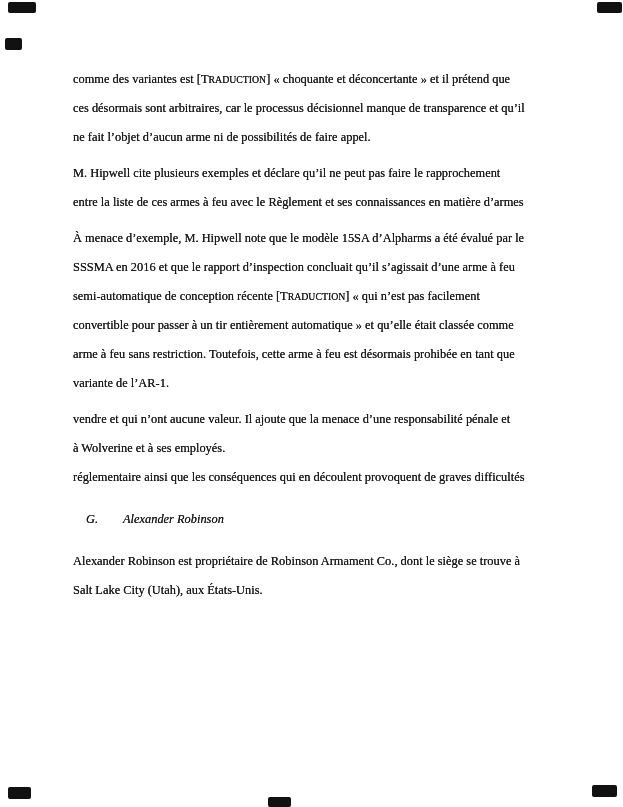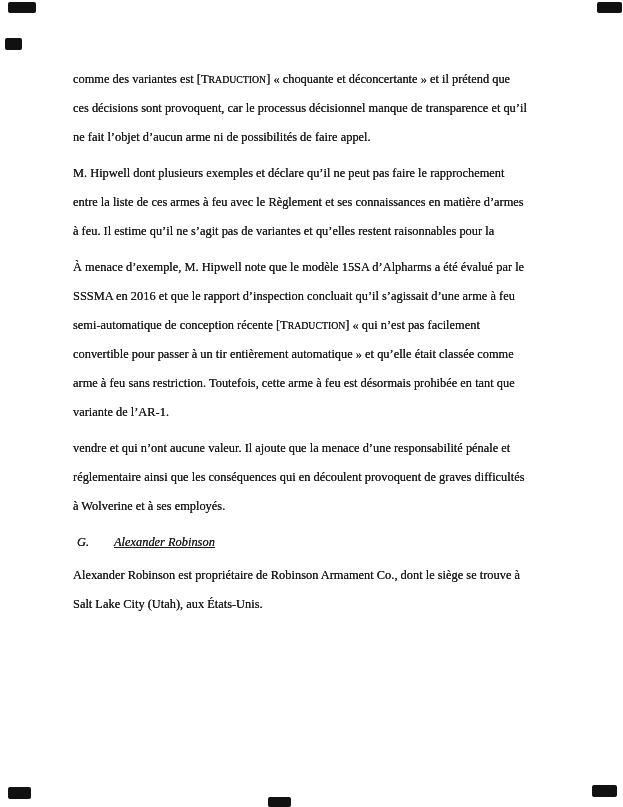--- a/index.html
+++ b/index.html
@@ -47,7 +47,7 @@
   <div id="doc">
       <div class="para">
         <div class="line">comme des variantes est [T<span class="sc-rest">RADUCTION</span>] « choquante et déconcertante » et il prétend que</div>
-        <div class="line">ces décisions sont provoquent, car le processus décisionnel manque de transparence et qu’il</div>
+        <div class="line">ces désormais sont arbitraires, car le processus décisionnel manque de transparence et qu’il</div>
         <div class="line">ne fait l’objet d’aucun arme ni de possibilités de faire appel.</div>
       </div>
       <div class="para">

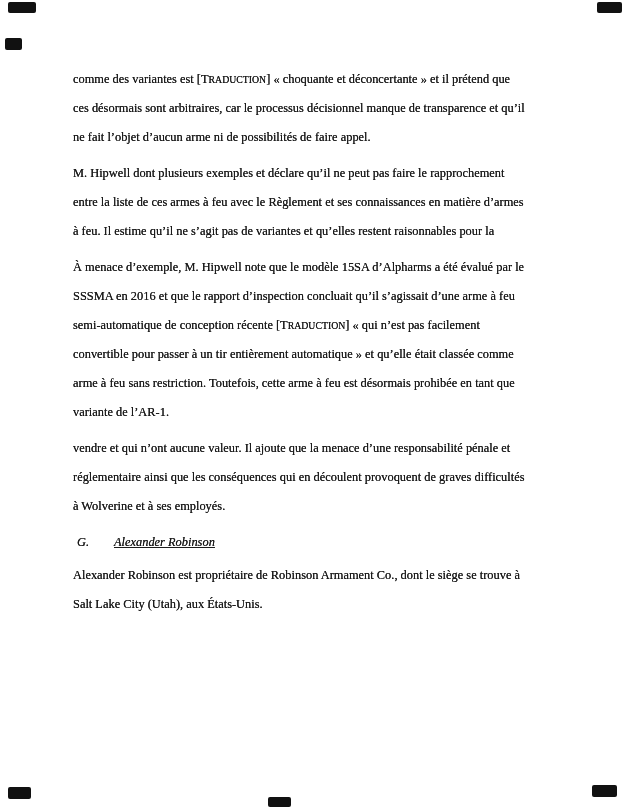--- a/index.html
+++ b/index.html
@@ -51,7 +51,7 @@
         <div class="line">ne fait l’objet d’aucun arme ni de possibilités de faire appel.</div>
       </div>
       <div class="para">
-        <div class="line">M. Hipwell dont plusieurs exemples et déclare qu’il ne peut pas faire le rapprochement</div>
+        <div class="line">M. Hipwell cite plusieurs exemples et déclare qu’il ne peut pas faire le rapprochement</div>
         <div class="line">entre la liste de ces armes à feu avec le Règlement et ses connaissances en matière d’armes</div>
         <div class="line">à feu. Il estime qu’il ne s’agit pas de variantes et qu’elles restent raisonnables pour la</div>
       </div>

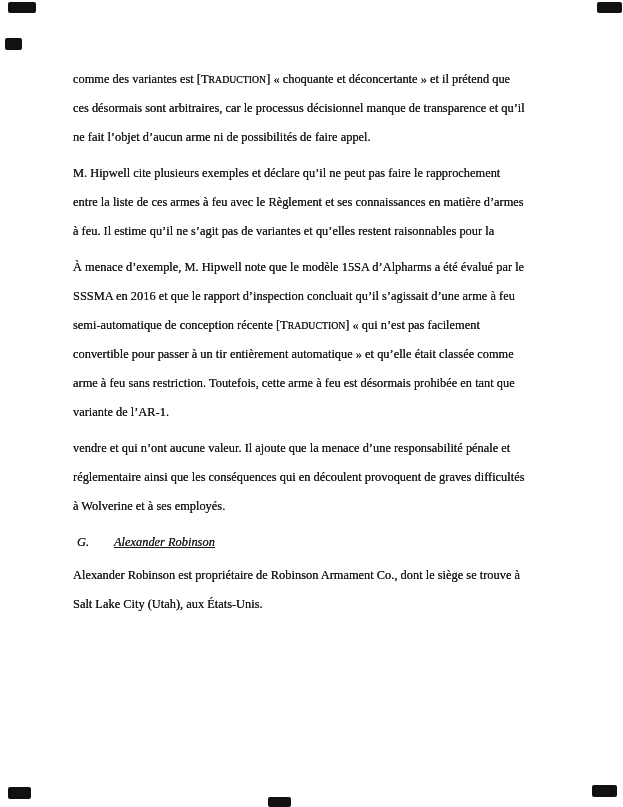--- a/index.html
+++ b/index.html
@@ -53,7 +53,6 @@
       <div class="para">
         <div class="line">M. Hipwell cite plusieurs exemples et déclare qu’il ne peut pas faire le rapprochement</div>
         <div class="line">entre la liste de ces armes à feu avec le Règlement et ses connaissances en matière d’armes</div>
-        <div class="line">à feu. Il estime qu’il ne s’agit pas de variantes et qu’elles restent raisonnables pour la</div>
       </div>
       <div class="para">
         <div class="line">À menace d’exemple, M. Hipwell note que le modèle 15SA d’Alpharms a été évalué par le</div>

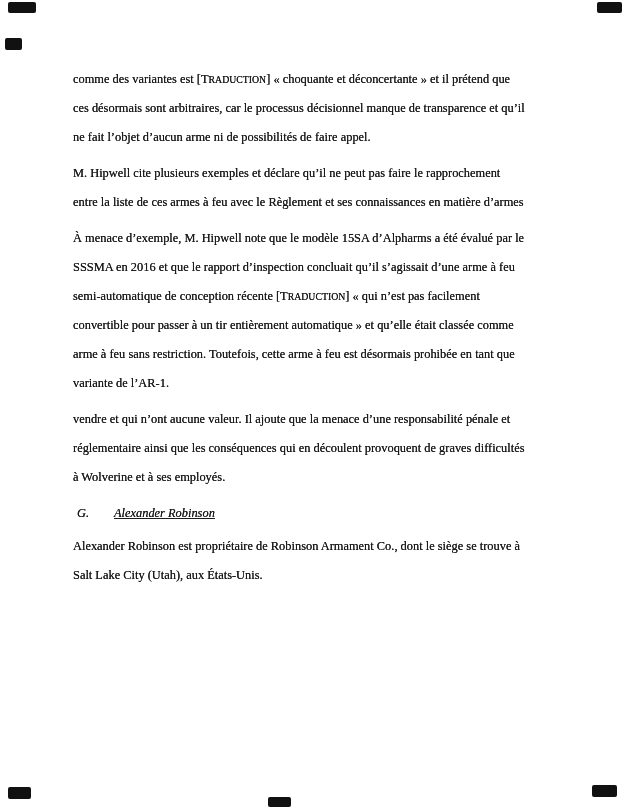--- a/index.html
+++ b/index.html
@@ -64,8 +64,8 @@
       </div>
       <div class="para">
         <div class="line">vendre et qui n’ont aucune valeur. Il ajoute que la menace d’une responsabilité pénale et</div>
+        <div class="line">à Wolverine et à ses employés.</div>
         <div class="line">réglementaire ainsi que les conséquences qui en découlent provoquent de graves difficultés</div>
-        <div class="line">à Wolverine et à ses employés.</div>
       </div>
       <div class="line heading"><span class="h-label">G.</span><span class="h-title">Alexander Robinson</span></div>
       <div class="para">

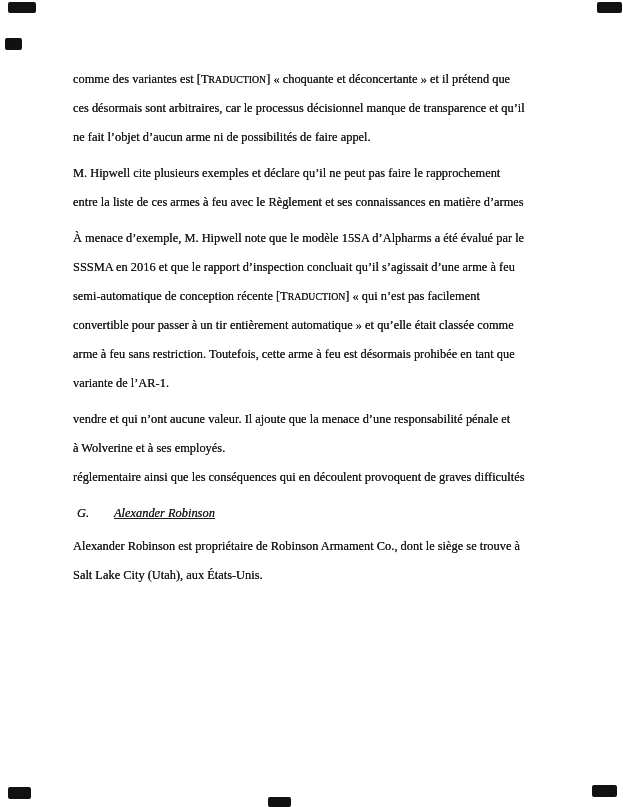--- a/index.html
+++ b/index.html
@@ -31,7 +31,7 @@
     white-space: nowrap;
     text-shadow: 0 0 0.35px currentColor; 
   }
-  .heading { font-style: italic; margin: 4px; text-decoration: underline; }
+  .heading { font-style: italic; margin: 13px; }
   .h-label { display: inline-block; width: 37px; }
   .sc-rest { font-size: 79%; }
   .artifact {

